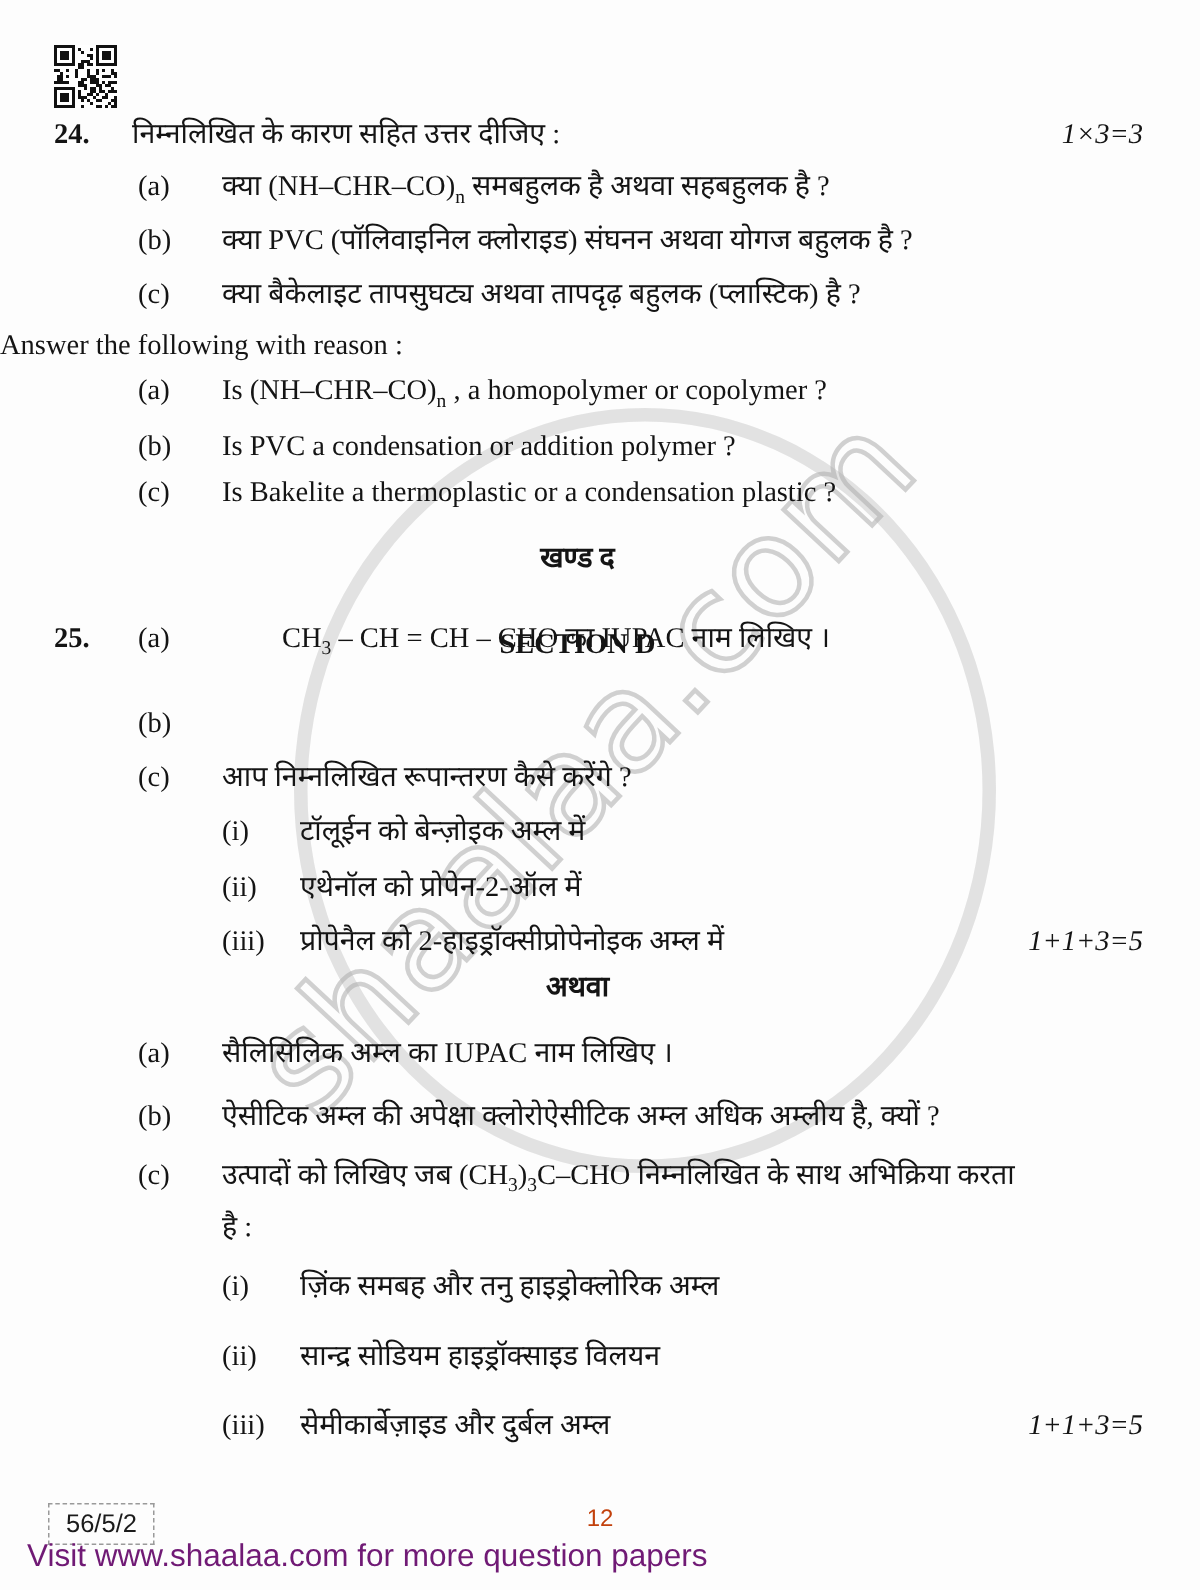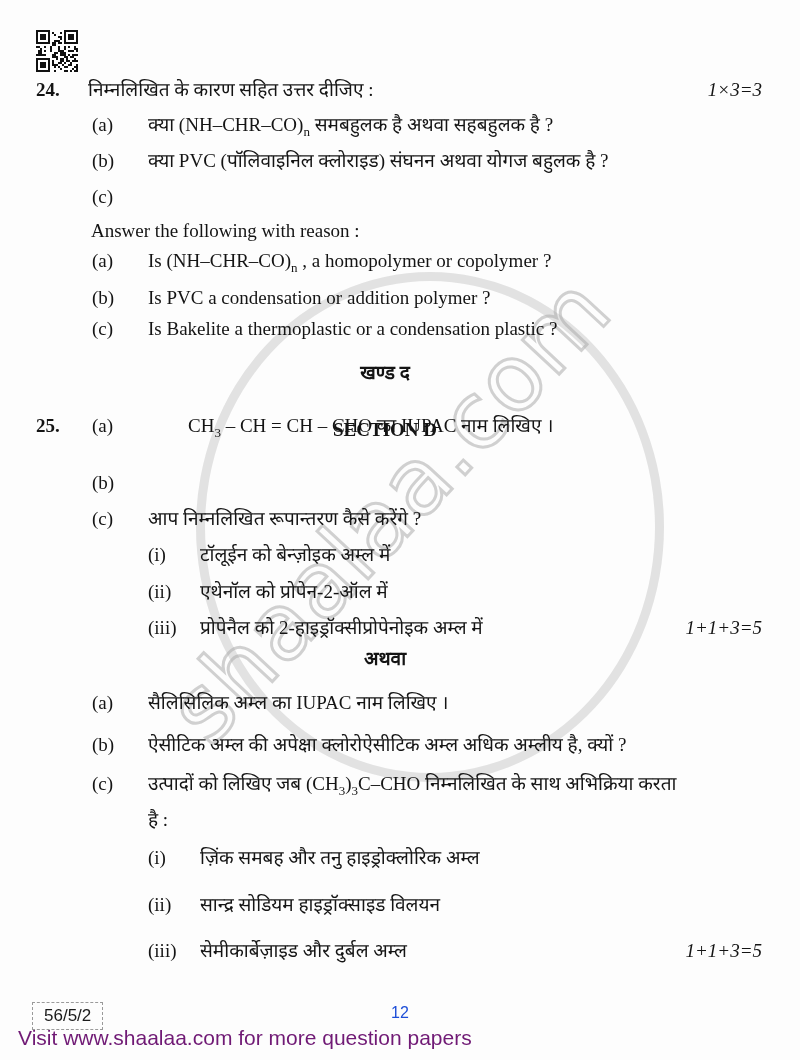--- a/index.html
+++ b/index.html
@@ -219,6 +219,7 @@
       </div>
       <div class="row item1" style="top: 182px;">
         <span class="label">(c)</span>
+        <div class="txt"><span>क्या बैकेलाइट तापसुघट्य अथवा तापदृढ़ बहुलक (प्लास्टिक) है ?</span></div>
       </div>
       <div class="row plain1" style="top: 216px;">
         <div class="txt"><span>Answer the following with reason :</span></div>

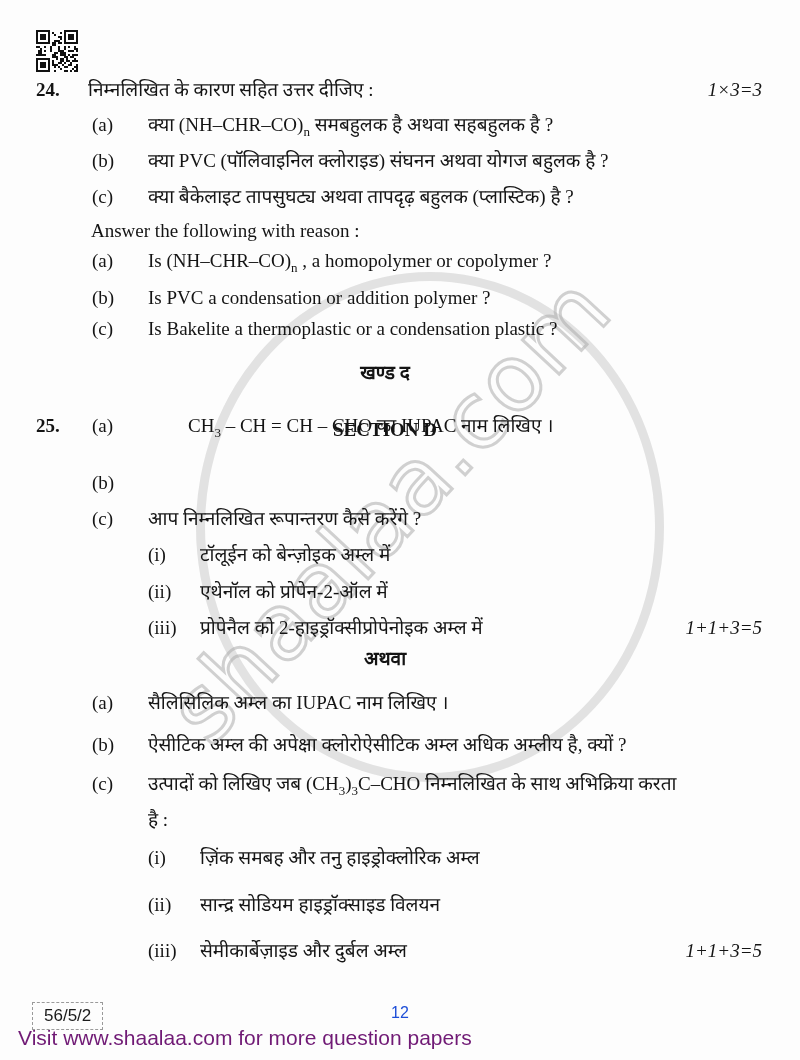--- a/index.html
+++ b/index.html
@@ -43,7 +43,7 @@
   .item2 .label{left:148px;}
   .q-item .txt,.item1 .txt{margin-left:148px;margin-right:42px;}
   .item2 .txt{margin-left:200px;margin-right:42px;}
-  .plain1 .txt{margin-left:91px;margin-right:42px;}
+  .plain1 .txt{margin-right:42px;}
   .center .txt{width:770px;text-align:center;font-weight:bold;}
   .row .marks{position:absolute;right:38px;top:0;font-style:italic;}
   .subscr{font-size:13px;vertical-align:-5px;}

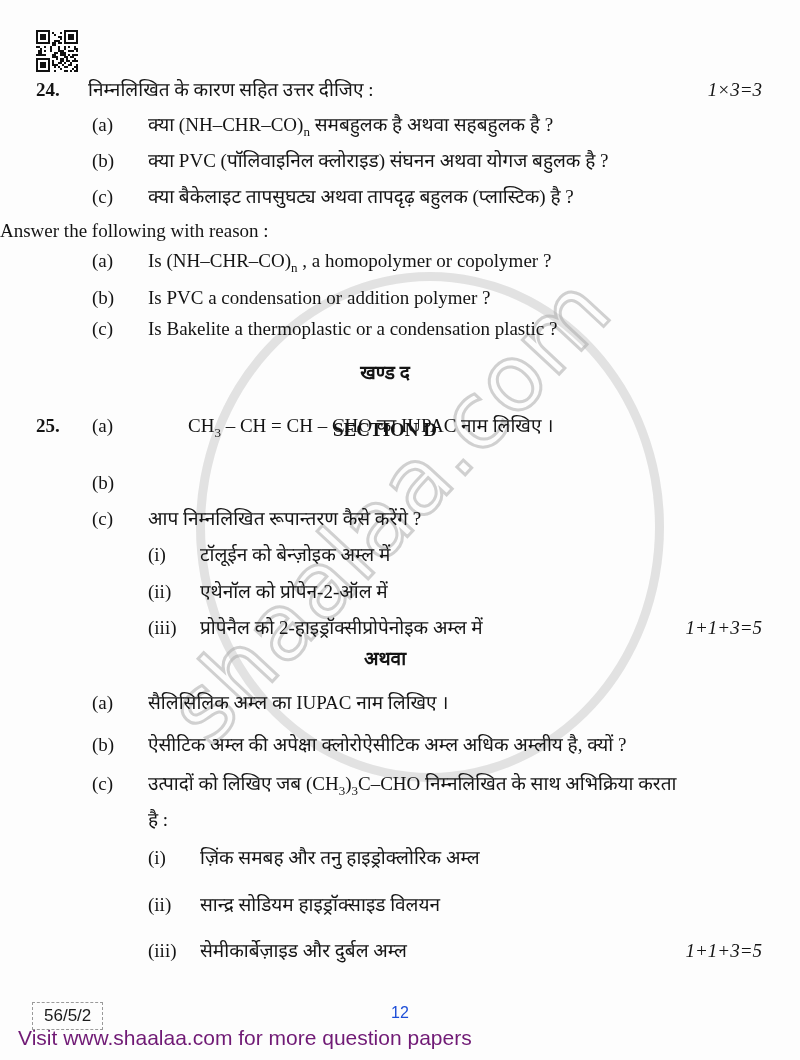--- a/index.html
+++ b/index.html
@@ -58,7 +58,7 @@
   .page-number{
     position:absolute;left:0;top:1004px;width:100%;text-align:center;z-index:3;
     font-family:"Liberation Sans","DejaVu Sans",sans-serif;
-    font-size:16px;color:#1d4ed8;
+    font-size:16px;color:#c2410c;
   }
   .visit-line{
     position:absolute;left:18px;top:1026px;z-index:3;

